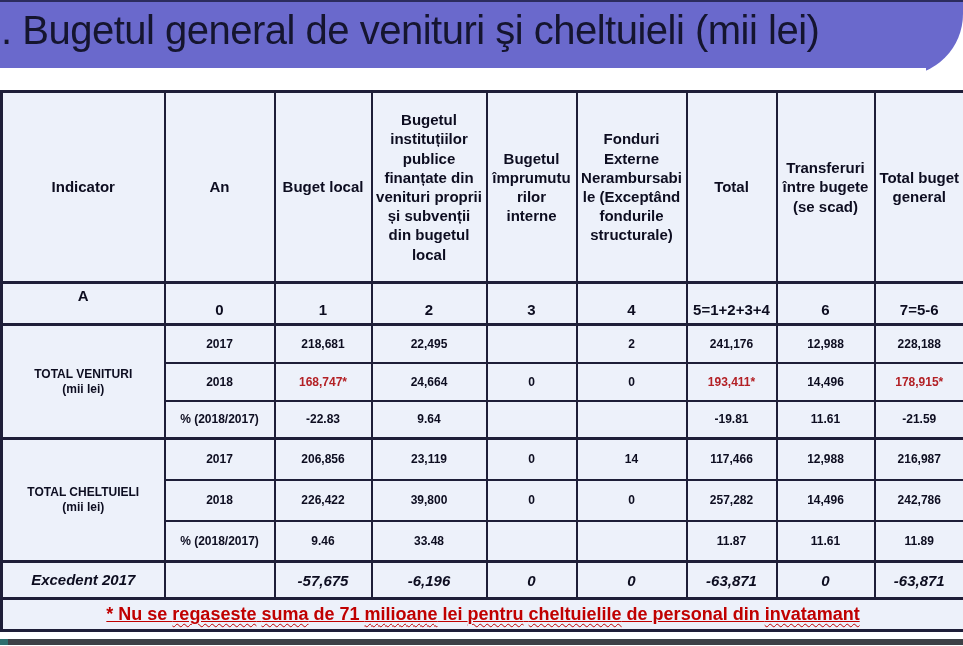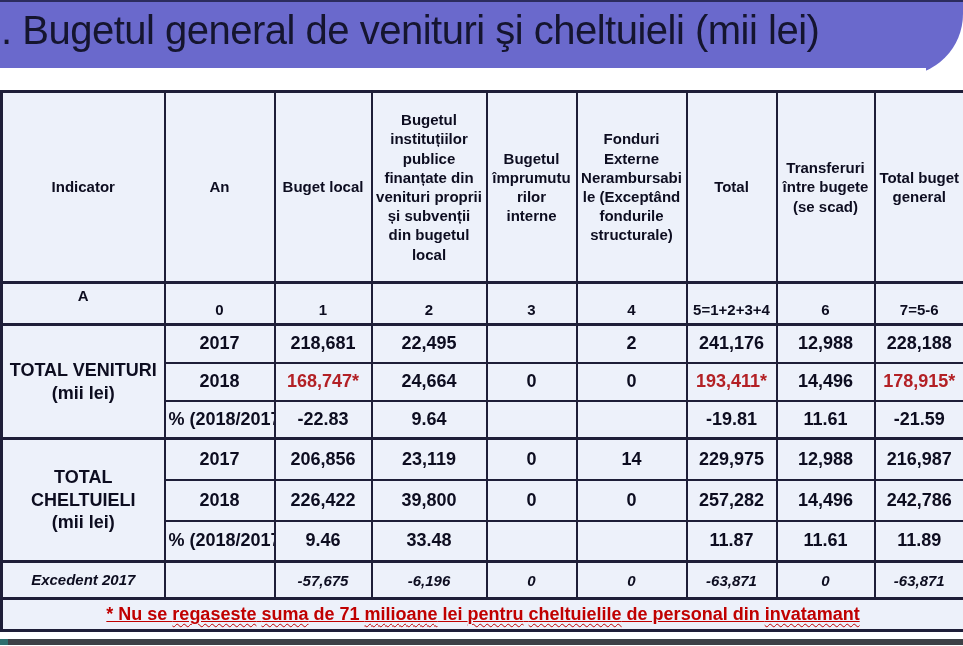--- a/index.html
+++ b/index.html
@@ -69,7 +69,7 @@
   tr.code-row td.code-num{vertical-align:bottom;padding-bottom:5px;}
 
   tr.data-row{height:38px;}
-  tr.data-row td{font-size:18px;}
+  tr.data-row td{font-size:12px;}
   tr.data-row.tall{height:41px;}
   td.indicator{font-size:16px;white-space:pre-line;line-height:1.25;}
   td.an{font-size:16px;}

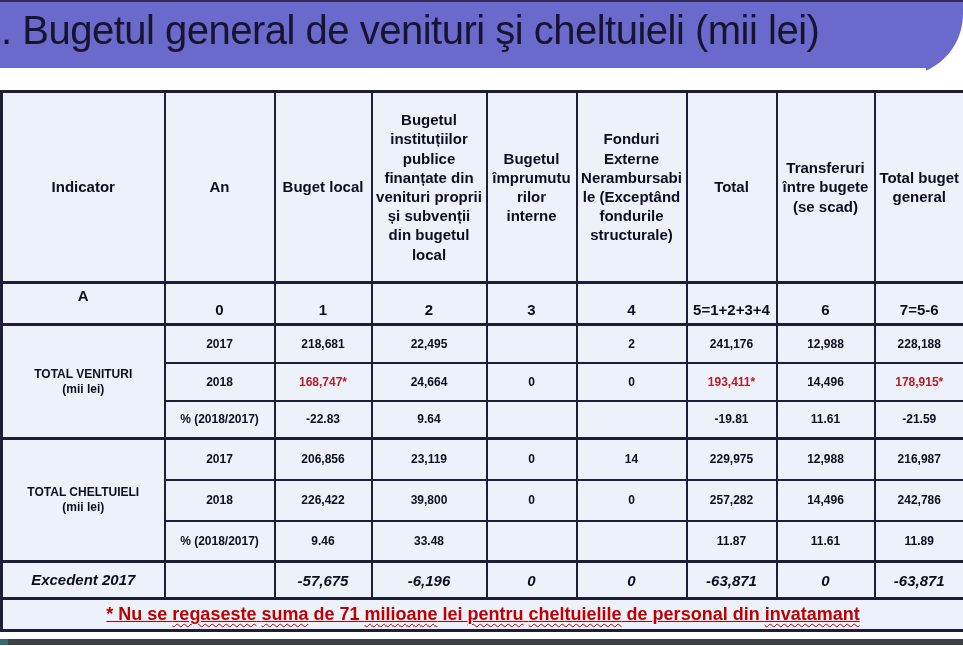--- a/index.html
+++ b/index.html
@@ -196,7 +196,7 @@
           <td>23,119</td>
           <td class="left-val">0</td>
           <td class="left-val">14</td>
-          <td>229,975</td>
+          <td>117,466</td>
           <td>12,988</td>
           <td>216,987</td>
         </tr>

